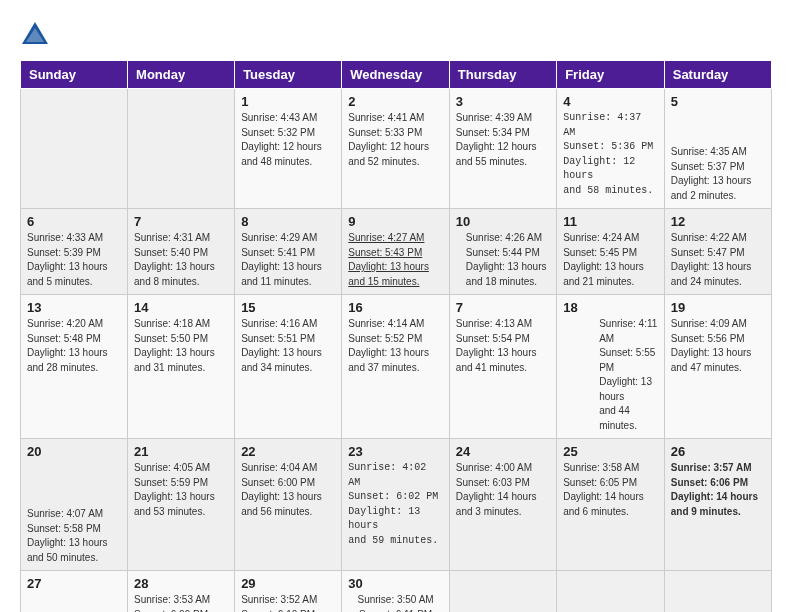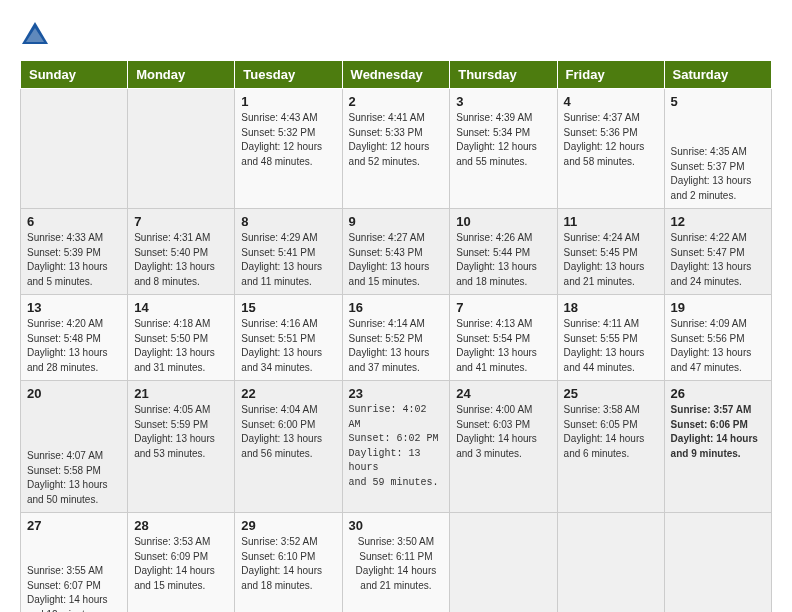--- a/index.html
+++ b/index.html
@@ -57,7 +57,7 @@
       border-collapse: collapse;
     }
     .calendar th {
-      background: #4d7c0f;
+      background: #4c1d95;
       color: #fff;
       text-align: left;
       padding: 6px 8px;

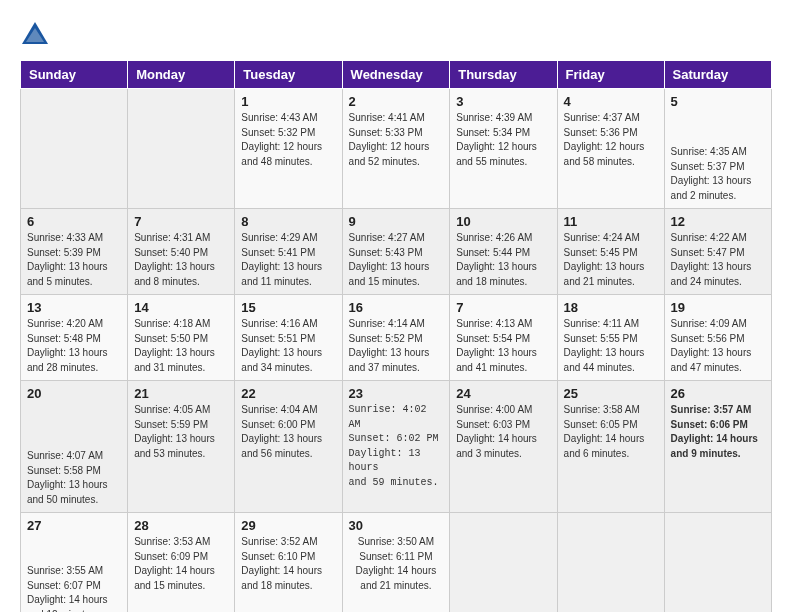--- a/index.html
+++ b/index.html
@@ -154,7 +154,7 @@
         </td>
         <td>
           <span class="day-num">4</span>
-          <div class="day-info" style="white-space: pre-line;">Sunrise: 4:37 AM
+          <div class="day-info" style="white-space: pre-line; font-family: Liberation Mono, monospace;">Sunrise: 4:37 AM
 Sunset: 5:36 PM
 Daylight: 12 hours
 and 58 minutes.</div>

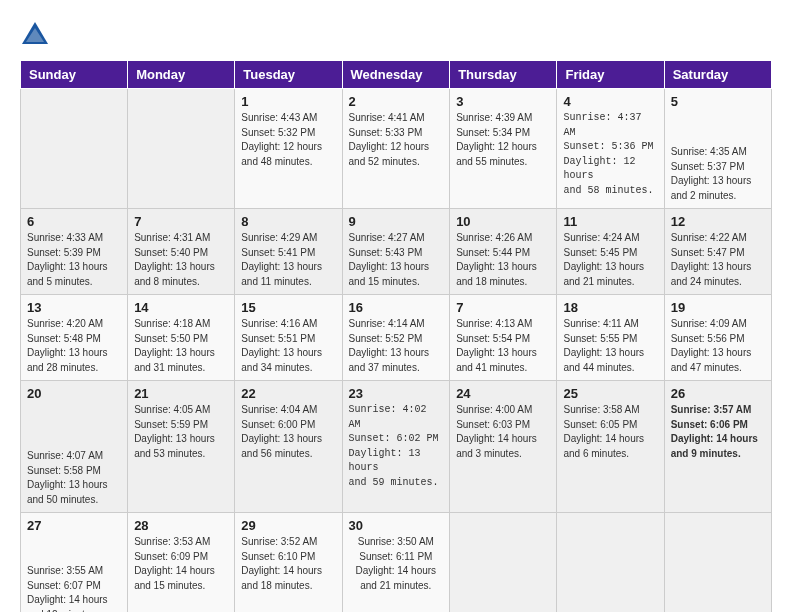--- a/index.html
+++ b/index.html
@@ -191,7 +191,7 @@
         </td>
         <td>
           <span class="day-num">9</span>
-          <div class="day-info" style="white-space: pre-line;">Sunrise: 4:27 AM
+          <div class="day-info" style="white-space: pre-line; text-decoration: underline;">Sunrise: 4:27 AM
 Sunset: 5:43 PM
 Daylight: 13 hours
 and 15 minutes.</div>

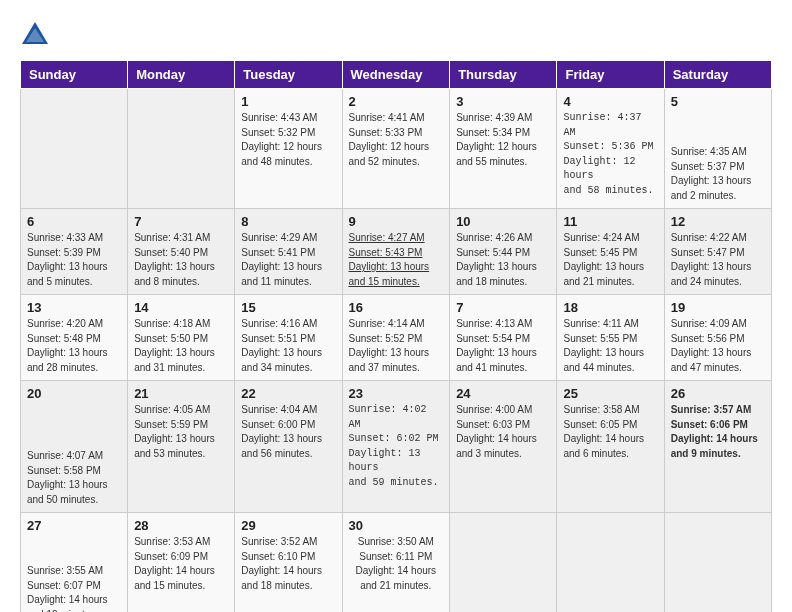--- a/index.html
+++ b/index.html
@@ -198,7 +198,7 @@
         </td>
         <td>
           <span class="day-num">10</span>
-          <div class="day-info" style="white-space: pre-line;">Sunrise: 4:26 AM
+          <div class="day-info" style="white-space: pre-line; margin-left: 10px;">Sunrise: 4:26 AM
 Sunset: 5:44 PM
 Daylight: 13 hours
 and 18 minutes.</div>

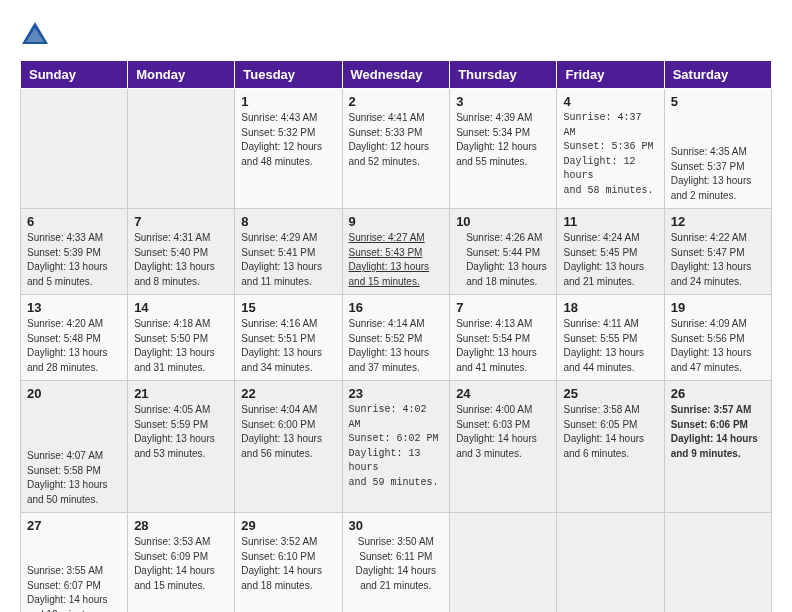--- a/index.html
+++ b/index.html
@@ -256,7 +256,7 @@
         </td>
         <td>
           <span class="day-num">18</span>
-          <div class="day-info" style="white-space: pre-line;">Sunrise: 4:11 AM
+          <div class="day-info" style="white-space: pre-line; margin-left: 36px;">Sunrise: 4:11 AM
 Sunset: 5:55 PM
 Daylight: 13 hours
 and 44 minutes.</div>

